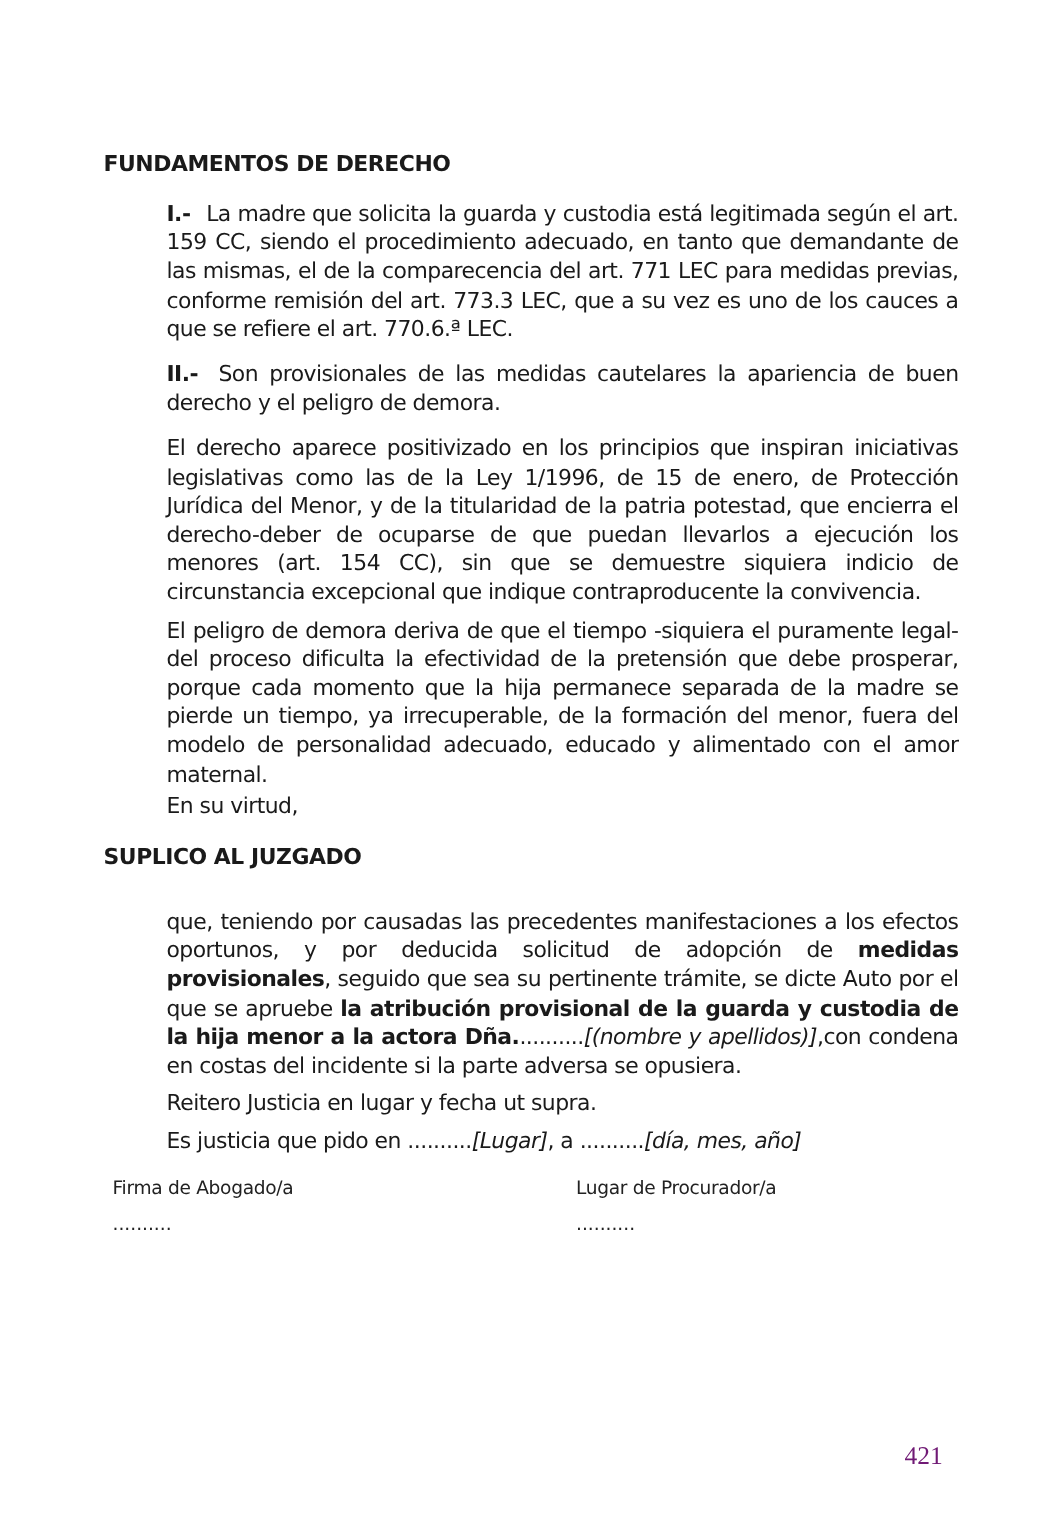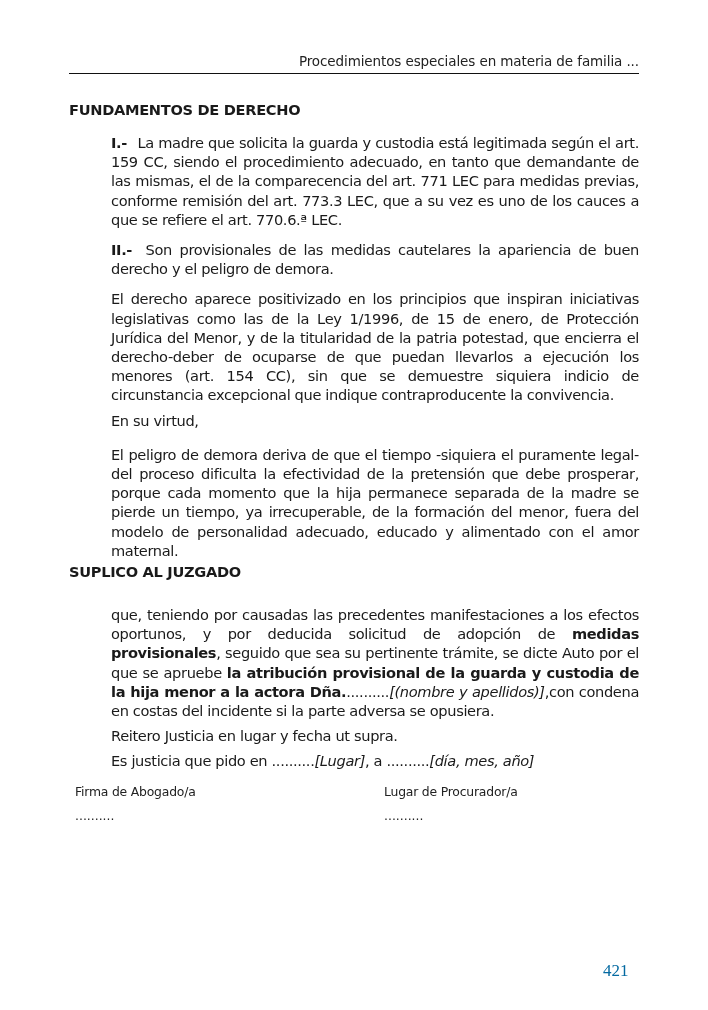--- a/index.html
+++ b/index.html
@@ -90,9 +90,6 @@
 
 <div class="page">
 
-  <div class="running-header">
-    <span>Procedimientos especiales en materia de familia ...</span>
-  </div>
 
   <div class="content">
 

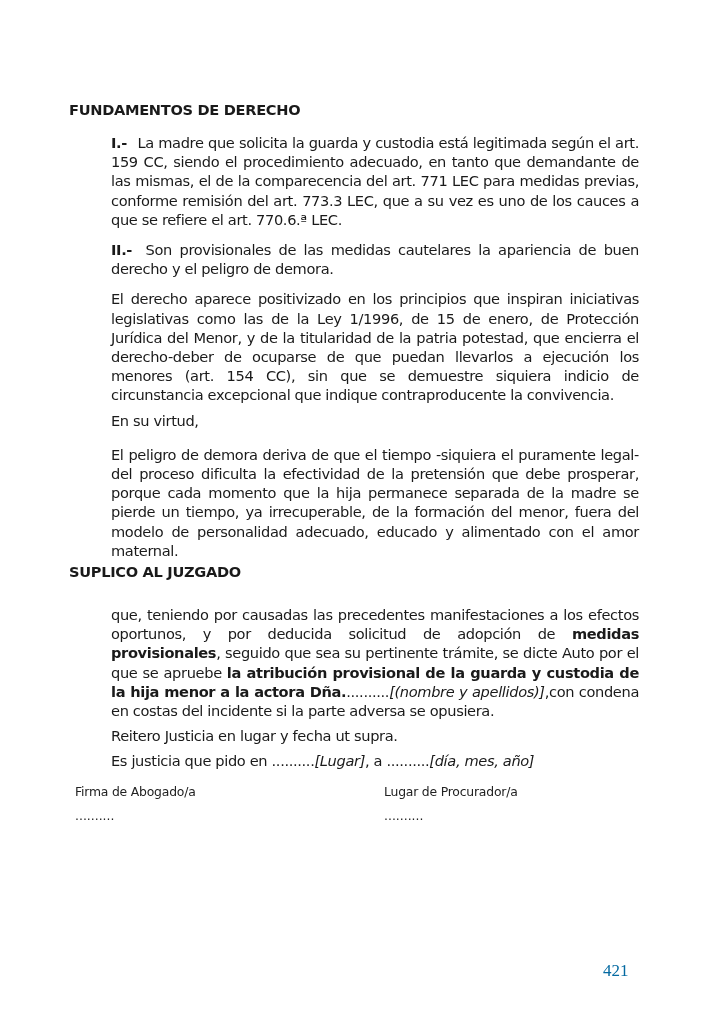--- a/index.html
+++ b/index.html
@@ -107,9 +107,9 @@
 
     <p>El derecho aparece positivizado en los principios que inspiran iniciativas legislativas como las de la Ley 1/1996, de 15 de enero, de Protección Jurídica del Menor, y de la titularidad de la patria potestad, que encierra el derecho-deber de ocuparse de que puedan llevarlos a ejecución los menores (art. 154 CC), sin que se demuestre siquiera indicio de circunstancia excepcional que indique contraproducente la convivencia.</p>
 
+    <p style="margin-bottom:2px">El peligro de demora deriva de que el tiempo -siquiera el puramente legal- del proceso dificulta la efectividad de la pretensión que debe prosperar, porque cada momento que la hija permanece separada de la madre se pierde un tiempo, ya irrecuperable, de la formación del menor, fuera del modelo de personalidad adecuado, educado y alimentado con el amor maternal.</p>
+
     <p style="margin-bottom:15px">En su virtud,</p>
-
-    <p style="margin-bottom:2px">El peligro de demora deriva de que el tiempo -siquiera el puramente legal- del proceso dificulta la efectividad de la pretensión que debe prosperar, porque cada momento que la hija permanece separada de la madre se pierde un tiempo, ya irrecuperable, de la formación del menor, fuera del modelo de personalidad adecuado, educado y alimentado con el amor maternal.</p>
 
     <div class="heading" style="margin-bottom:24px">SUPLICO AL JUZGADO</div>
 

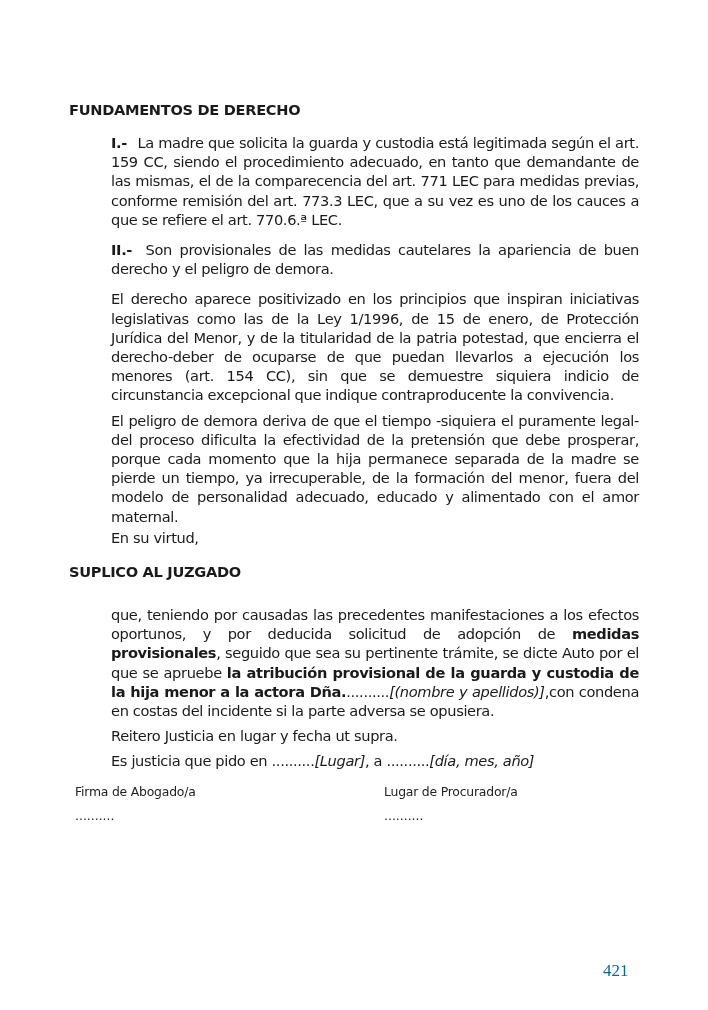--- a/index.html
+++ b/index.html
@@ -82,7 +82,7 @@
       top: 961px;
       font-family: "Liberation Serif", "DejaVu Serif", serif;
       font-size: 17px;
-      color: #0369a1;
+      color: #701a75;
     }
   </style>
 </head>

